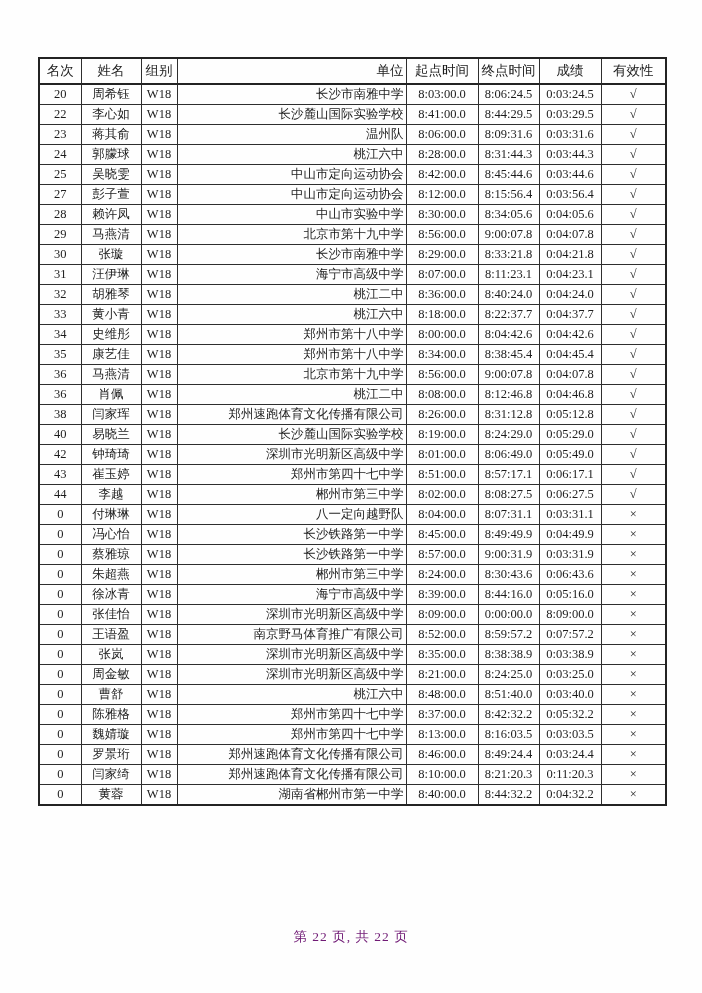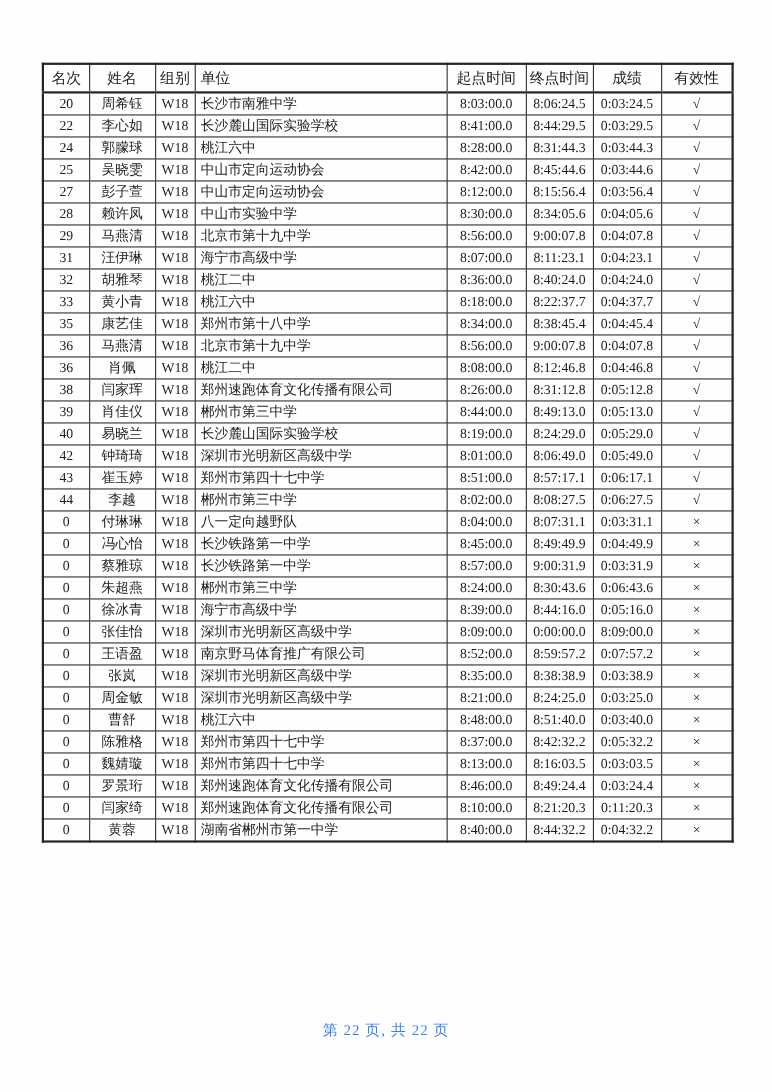--- a/index.html
+++ b/index.html
@@ -45,7 +45,7 @@
   }
   table.results th.unit-col,
   table.results td.unit-col {
-    text-align: left;
+    text-align: right;
     padding-left: 5px;
   }
   .footer {

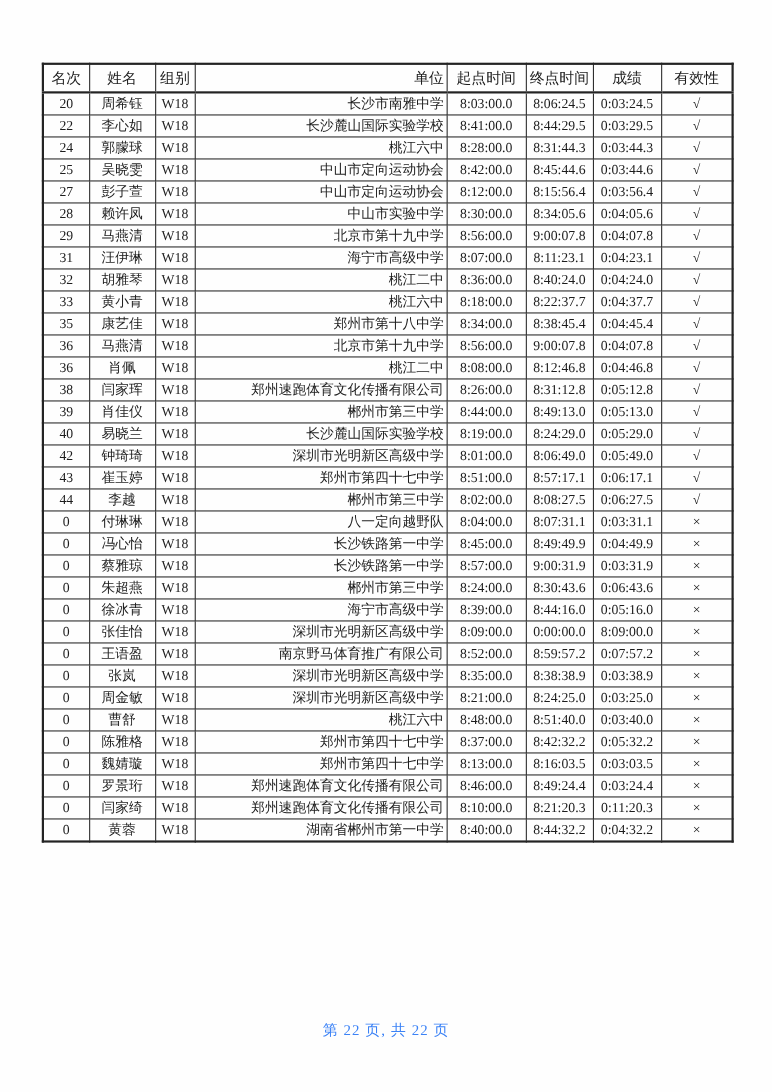--- a/index.html
+++ b/index.html
@@ -109,6 +109,16 @@
           <td>√</td>
         </tr>
         <tr>
+          <td>23</td>
+          <td>蒋其俞</td>
+          <td>W18</td>
+          <td class="unit-col">温州队</td>
+          <td>8:06:00.0</td>
+          <td>8:09:31.6</td>
+          <td>0:03:31.6</td>
+          <td>√</td>
+        </tr>
+        <tr>
           <td>24</td>
           <td>郭朦球</td>
           <td>W18</td>

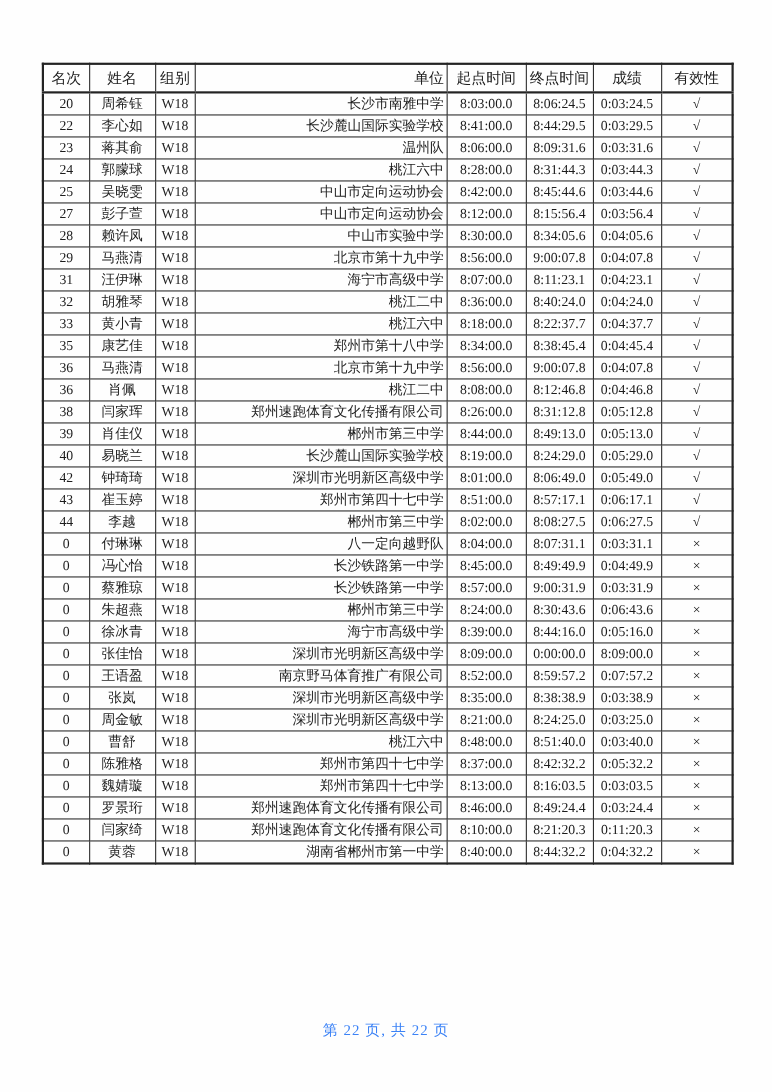--- a/index.html
+++ b/index.html
@@ -169,6 +169,16 @@
           <td>√</td>
         </tr>
         <tr>
+          <td>30</td>
+          <td>张璇</td>
+          <td>W18</td>
+          <td class="unit-col">长沙市南雅中学</td>
+          <td>8:29:00.0</td>
+          <td>8:33:21.8</td>
+          <td>0:04:21.8</td>
+          <td>√</td>
+        </tr>
+        <tr>
           <td>31</td>
           <td>汪伊琳</td>
           <td>W18</td>

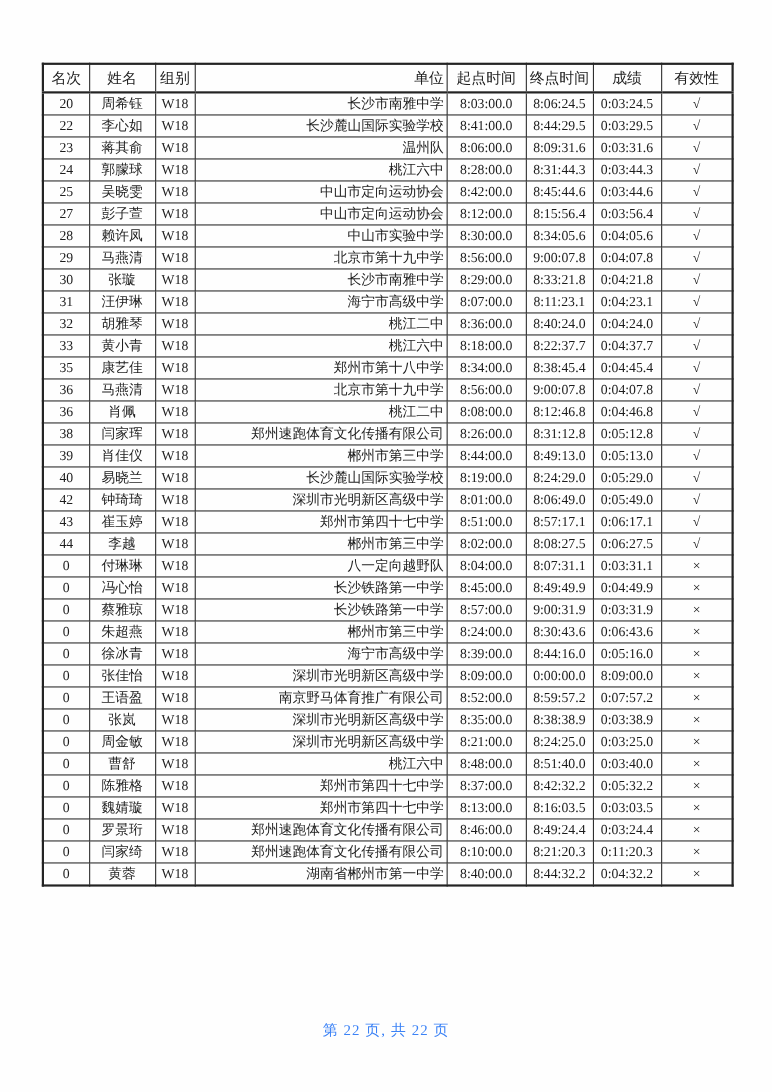--- a/index.html
+++ b/index.html
@@ -209,6 +209,16 @@
           <td>√</td>
         </tr>
         <tr>
+          <td>34</td>
+          <td>史维彤</td>
+          <td>W18</td>
+          <td class="unit-col">郑州市第十八中学</td>
+          <td>8:00:00.0</td>
+          <td>8:04:42.6</td>
+          <td>0:04:42.6</td>
+          <td>√</td>
+        </tr>
+        <tr>
           <td>35</td>
           <td>康艺佳</td>
           <td>W18</td>

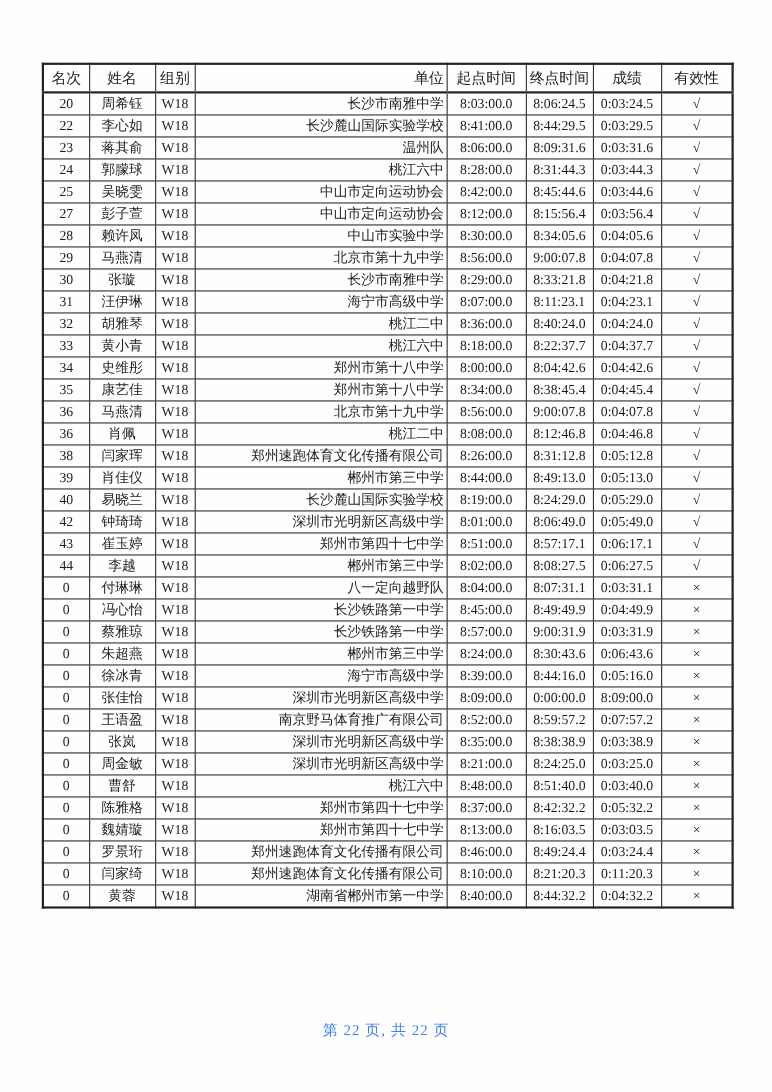--- a/index.html
+++ b/index.html
@@ -259,16 +259,6 @@
           <td>√</td>
         </tr>
         <tr>
-          <td>39</td>
-          <td>肖佳仪</td>
-          <td>W18</td>
-          <td class="unit-col">郴州市第三中学</td>
-          <td>8:44:00.0</td>
-          <td>8:49:13.0</td>
-          <td>0:05:13.0</td>
-          <td>√</td>
-        </tr>
-        <tr>
           <td>40</td>
           <td>易晓兰</td>
           <td>W18</td>

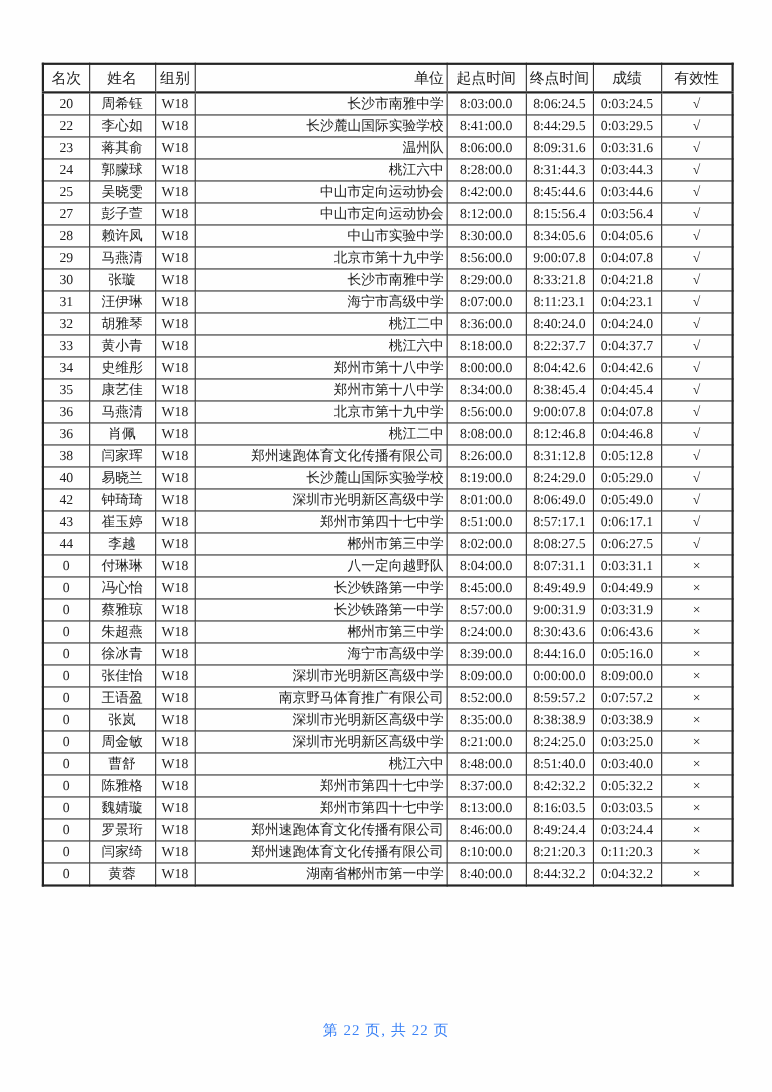--- a/index.html
+++ b/index.html
@@ -56,7 +56,7 @@
     text-align: center;
     font-size: 13.5px;
     letter-spacing: 1px;
-    color: #3b82f6;
+    color: #701a75;
   }
 </style>
 </head>

